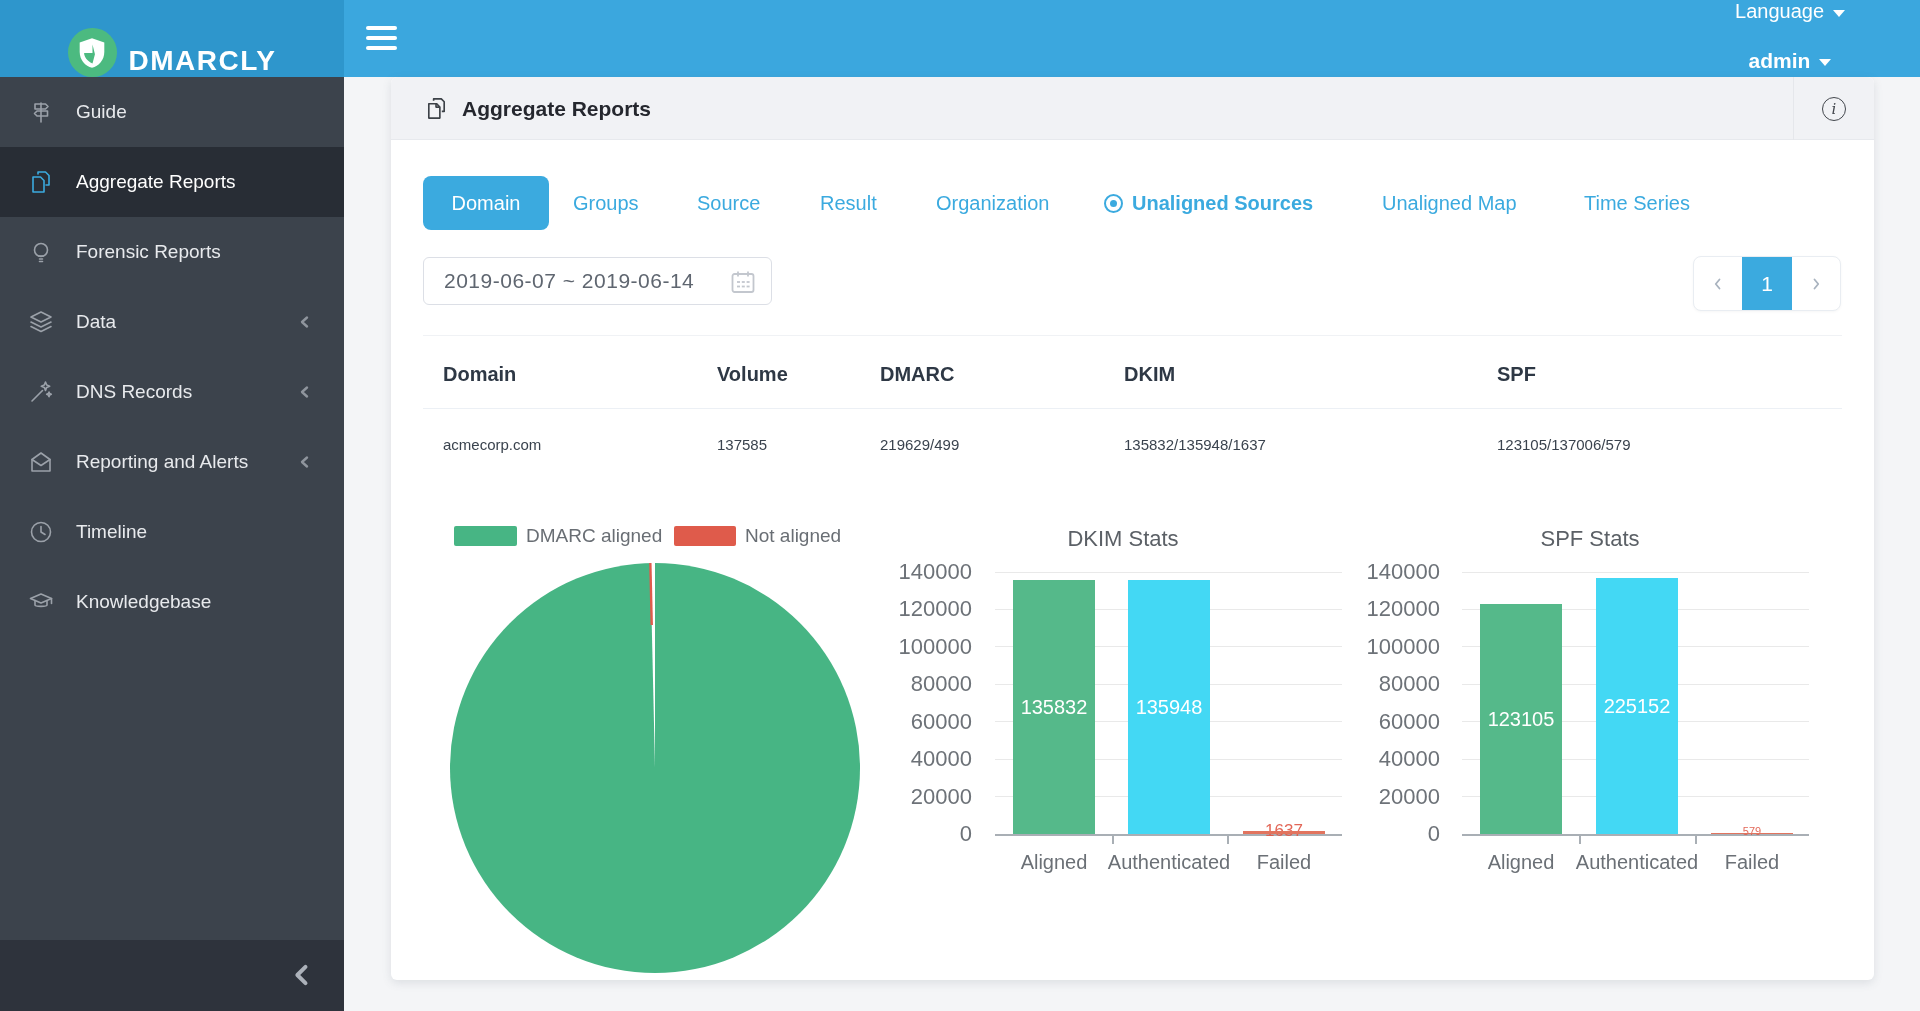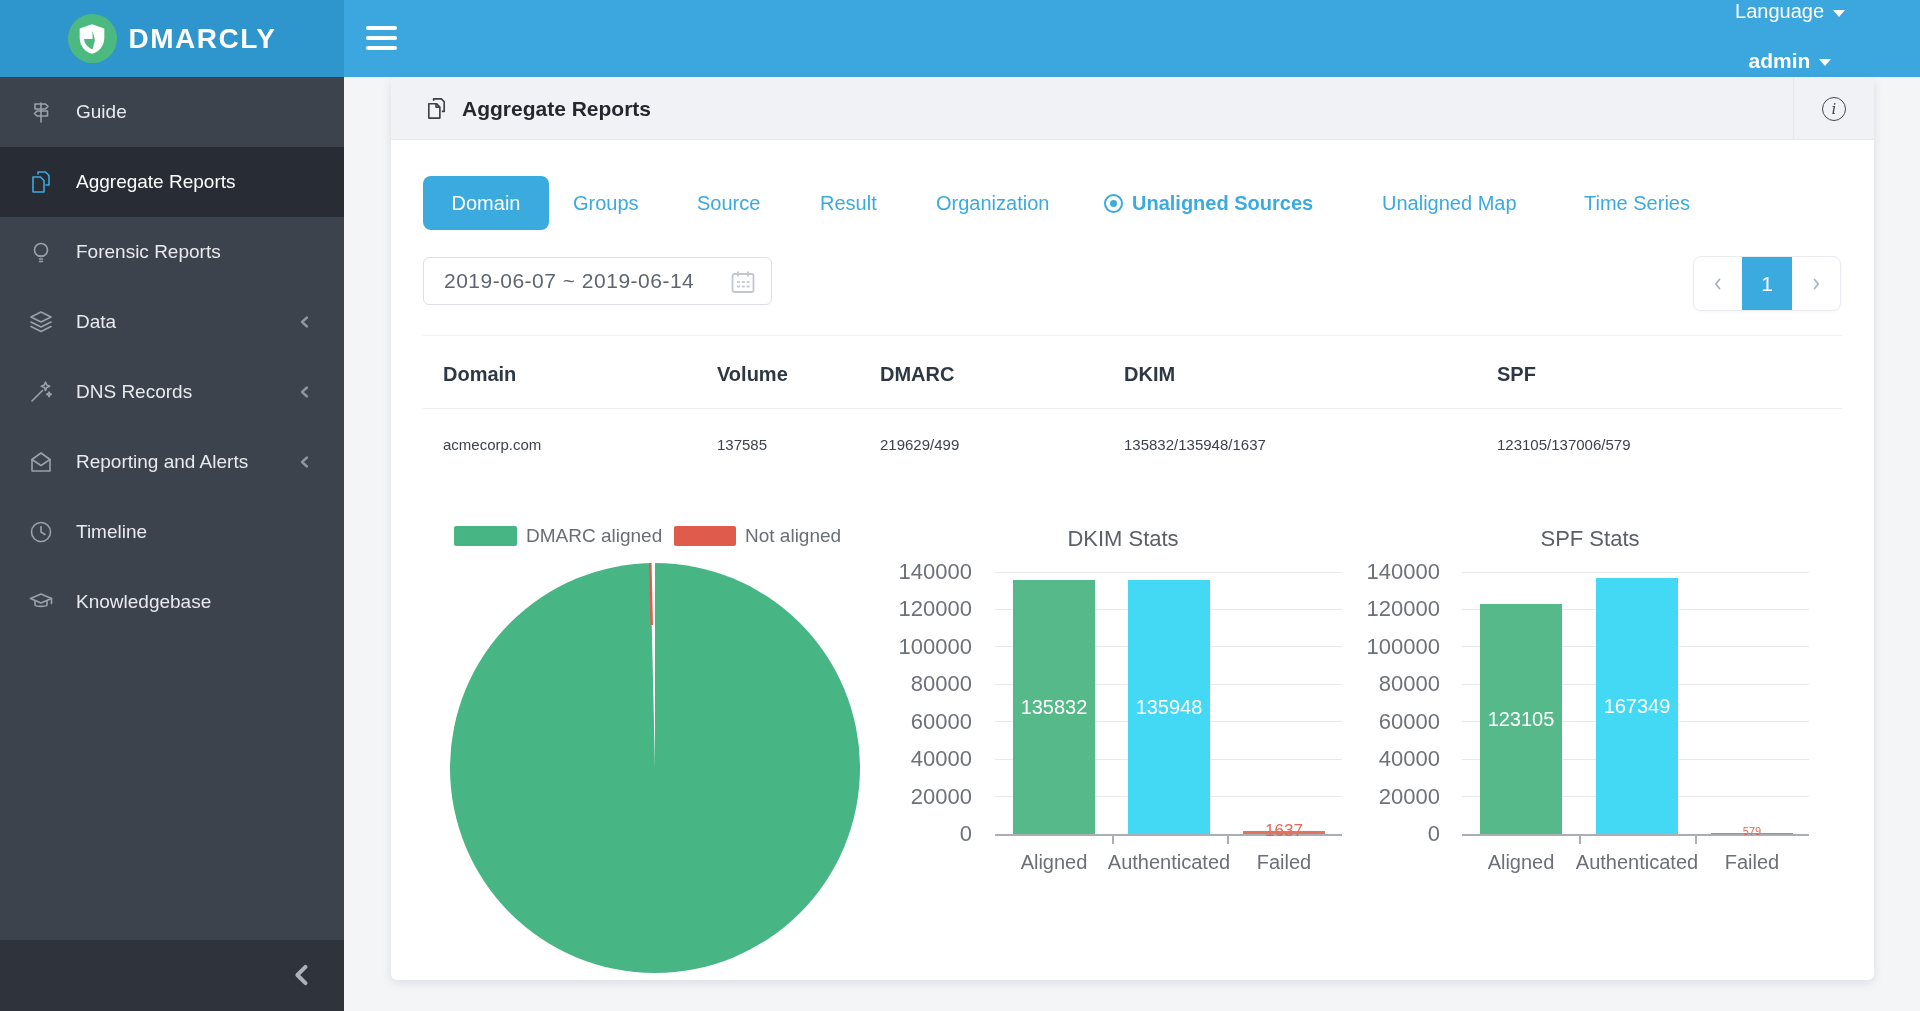--- a/index.html
+++ b/index.html
@@ -9,7 +9,7 @@
 
   
   .topbar { position:absolute; left:0; top:0; width:1920px; height:77px; background:#3BA7DE; }
-  .logoarea { position:absolute; left:0; top:0; width:344px; height:77px; background:#2E96CC; display:flex; align-items:center; justify-content:center; gap:12px; }
+  .logoarea { position:absolute; left:0; top:0; width:344px; height:77px; background:#2E96CC; display:flex; align-items:flex-end; justify-content:center; gap:12px; }
   .logo-circle { width:49px; height:49px; border-radius:50%; background:#4CBA80; display:flex; align-items:center; justify-content:center; }
   .brand { color:#fff; font-size:28px; font-weight:bold; letter-spacing:1.5px; }
   .hamburger { position:absolute; left:366px; top:26px; width:31px; height:26px; cursor:pointer; }

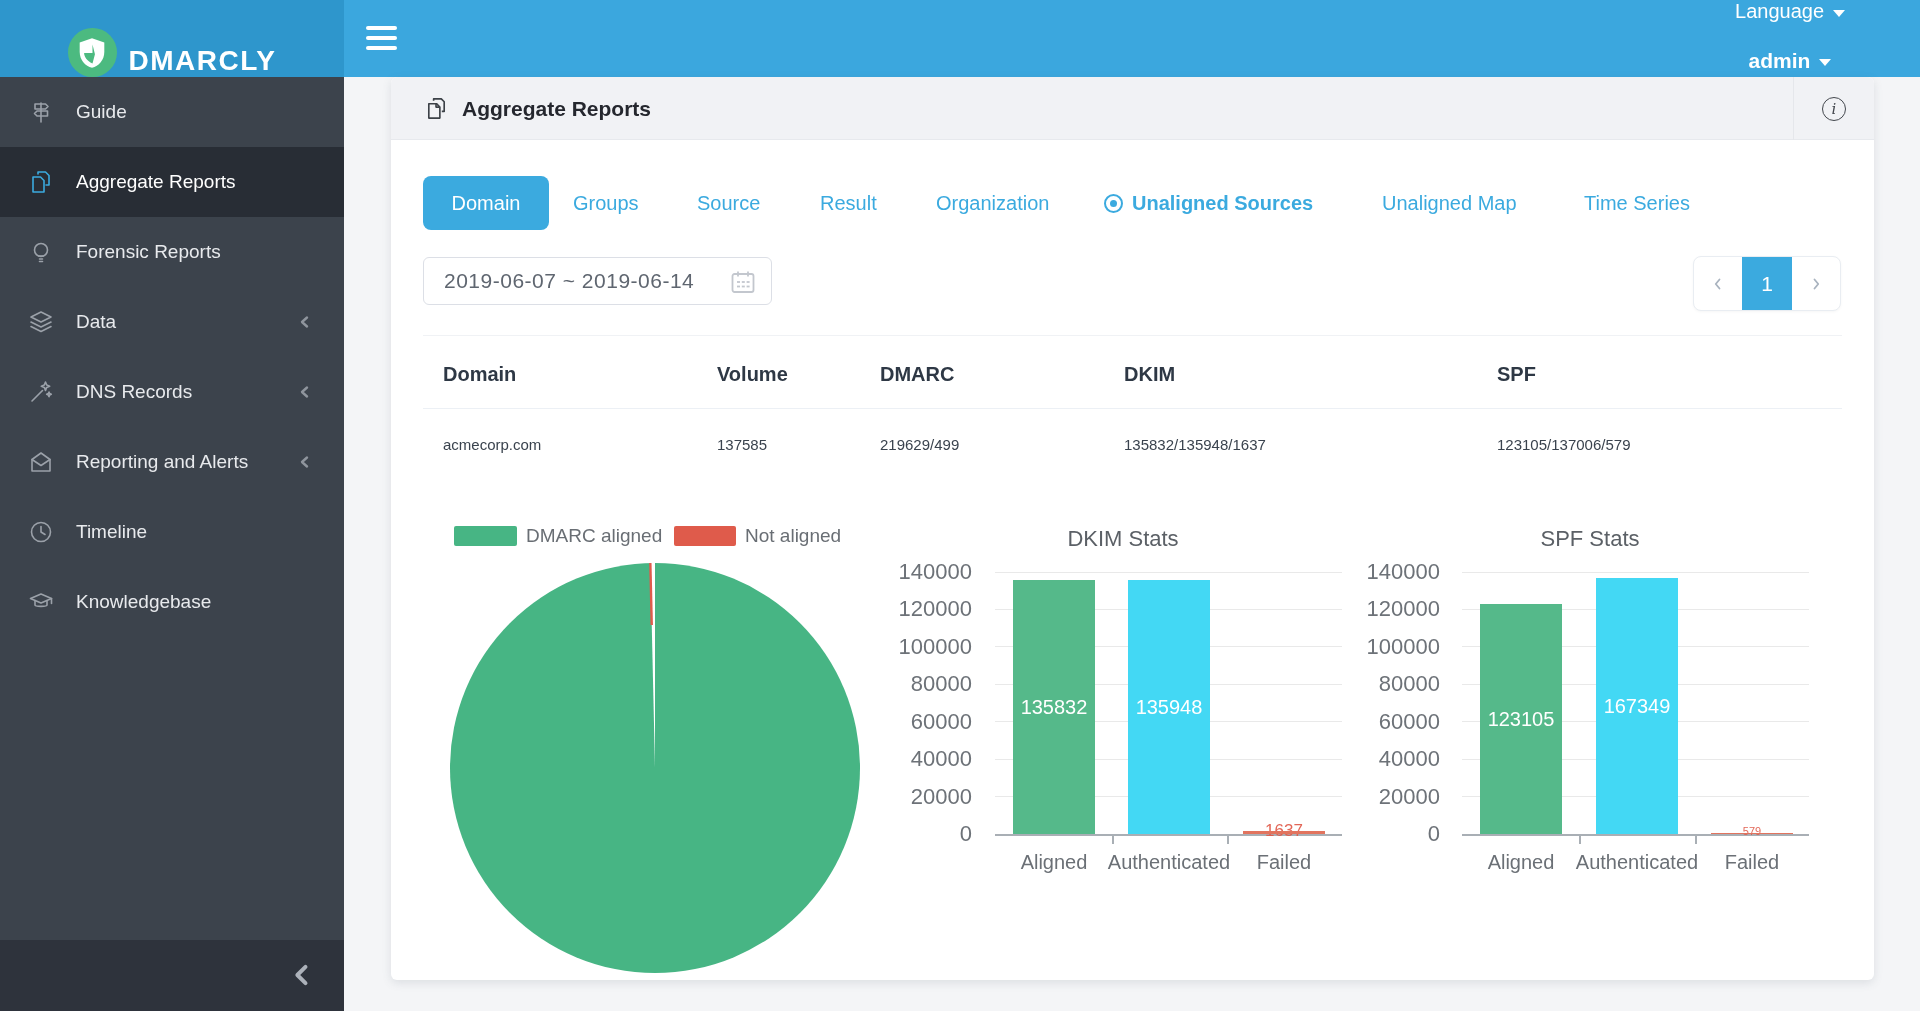--- a/index.html
+++ b/index.html
@@ -322,7 +322,7 @@
       <div class="barlabel" style="left: 1461px; top: 706.809px; color: rgb(255, 255, 255);">123105</div>
       <div class="xlabel" style="left: 1431px; top: 850px;">Aligned</div>
       <div class="bar" style="left: 1596px; top: 577.603px; width: 82px; height: 256.397px; background: rgb(67, 216, 244);"></div>
-      <div class="barlabel" style="left: 1577px; top: 693.802px; color: rgb(255, 255, 255);">167349</div>
+      <div class="barlabel" style="left: 1577px; top: 693.802px; color: rgb(255, 255, 255);">225152</div>
       <div class="xlabel" style="left: 1547px; top: 850px;">Authenticated</div>
       <div class="barlabel" style="left: 1692px; top: 819px; color: rgb(224, 90, 73); font-size: 11px; opacity: 0.92;">579</div>
       <div class="bar" style="left: 1711px; top: 832.916px; width: 82px; height: 1.08356px; background: rgb(226, 116, 94);"></div>

